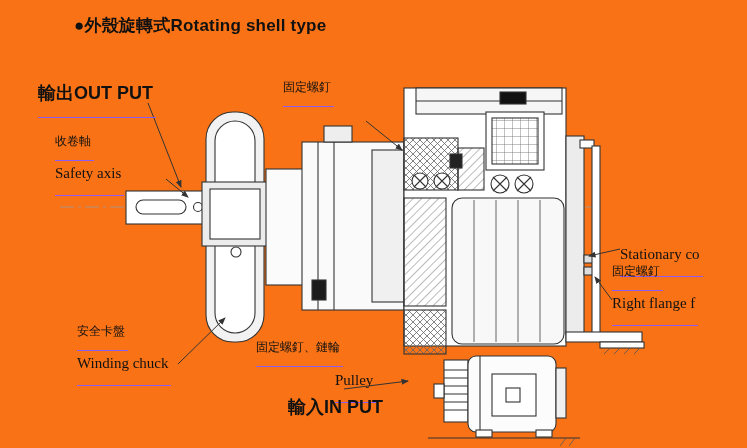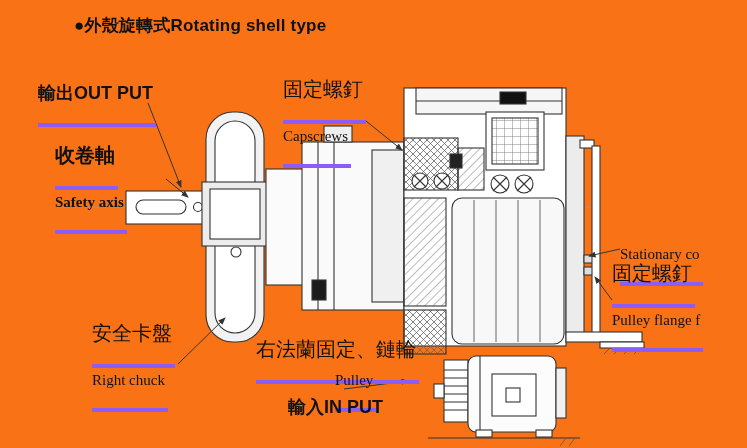--- a/index.html
+++ b/index.html
@@ -22,7 +22,7 @@
   .label { position: absolute; line-height: 1.5; white-space: nowrap; }
   .zh { font-size: 20px; }
   .en { font-size: 15px; }
-  .u  { display: inline-block; border-bottom: 4px solid #8b5cf6; padding: 0 3px 16px 0; }
+  .u  { display: inline-block; border-bottom: 1px solid #8b5cf6; padding: 0 3px 10px 0; }
   .big {
     font-size: 18px; font-weight: bold;
     font-family: "Liberation Sans", sans-serif;

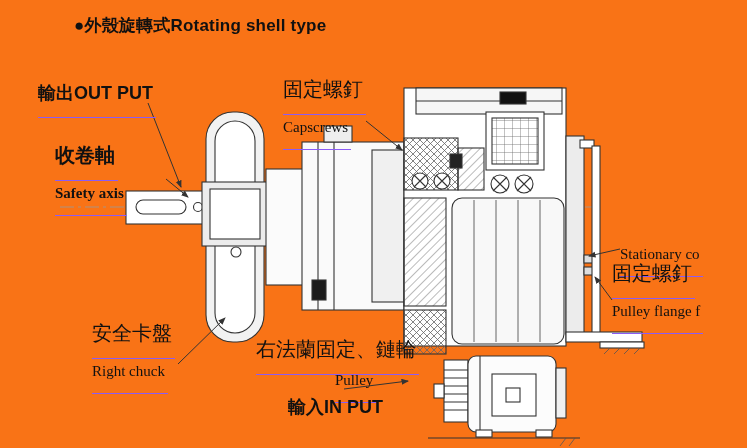--- a/index.html
+++ b/index.html
@@ -20,7 +20,7 @@
     font-weight: bold; font-size: 17px; letter-spacing: 0.2px;
   }
   .label { position: absolute; line-height: 1.5; white-space: nowrap; }
-  .zh { font-size: 20px; }
+  .zh { font-size: 12px; }
   .en { font-size: 15px; }
   .u  { display: inline-block; border-bottom: 1px solid #8b5cf6; padding: 0 3px 10px 0; }
   .big {

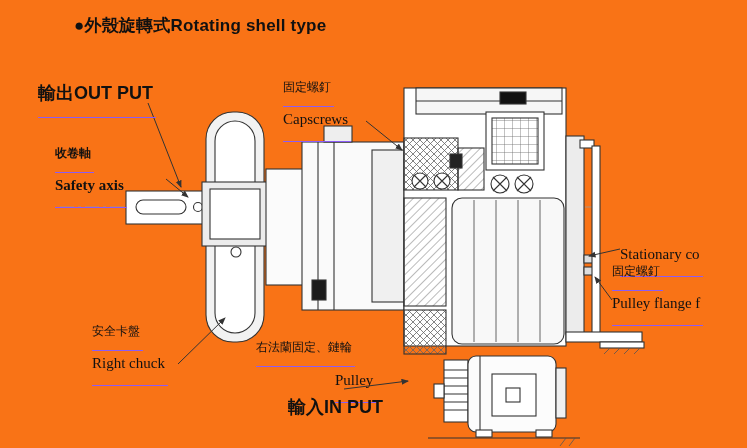--- a/index.html
+++ b/index.html
@@ -157,7 +157,6 @@
 
   <div class="label" style="left:283px; top:74px;">
     <span class="zh u">固定螺釘</span><br>
-    <span class="en u">Capscrews</span>
   </div>
 
   <div class="label" style="left:620px; top:218px;">

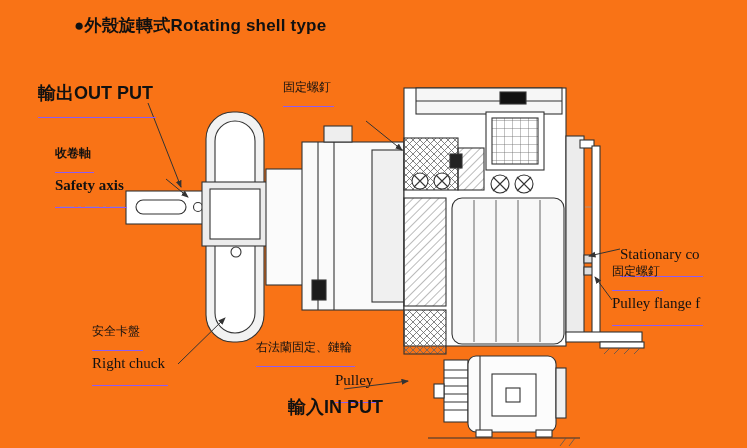--- a/index.html
+++ b/index.html
@@ -150,7 +150,7 @@
 
   <div class="label big u" style="left:38px; top:80px;">輸出OUT PUT</div>
 
-  <div class="label" style="left:55px; top:140px;font-weight:bold;">
+  <div class="label" style="left:55px; top:128px;">
     <span class="zh u">收卷軸</span><br>
     <span class="en u">Safety axis</span>
   </div>

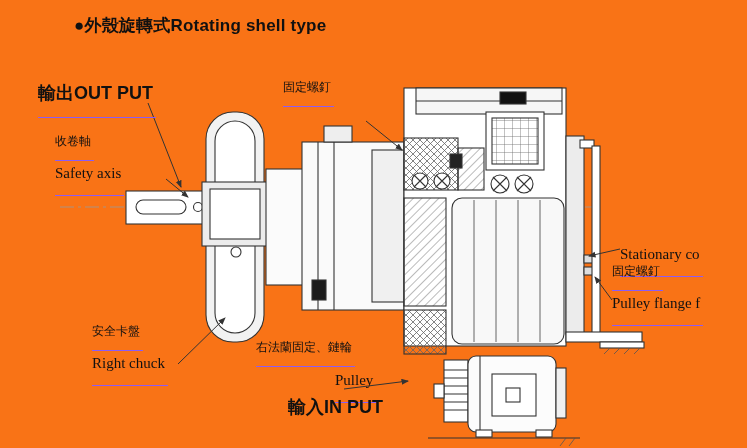--- a/index.html
+++ b/index.html
@@ -166,7 +166,7 @@
 
   <div class="label" style="left:612px; top:258px;">
     <span class="zh u">固定螺釘</span><br>
-    <span class="en u">Pulley flange f</span>
+    <span class="en u">Right flange f</span>
   </div>
 
   <div class="label" style="left:92px; top:318px;">

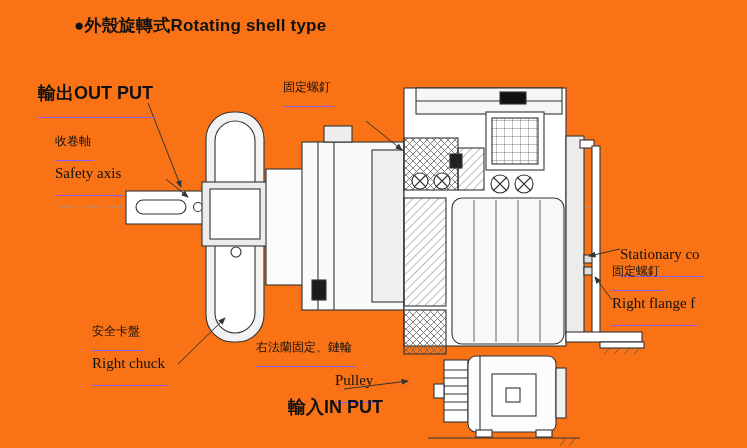--- a/index.html
+++ b/index.html
@@ -169,7 +169,7 @@
     <span class="en u">Right flange f</span>
   </div>
 
-  <div class="label" style="left:92px; top:318px;">
+  <div class="label" style="left:77px; top:318px;">
     <span class="zh u">安全卡盤</span><br>
     <span class="en u">Right chuck</span>
   </div>

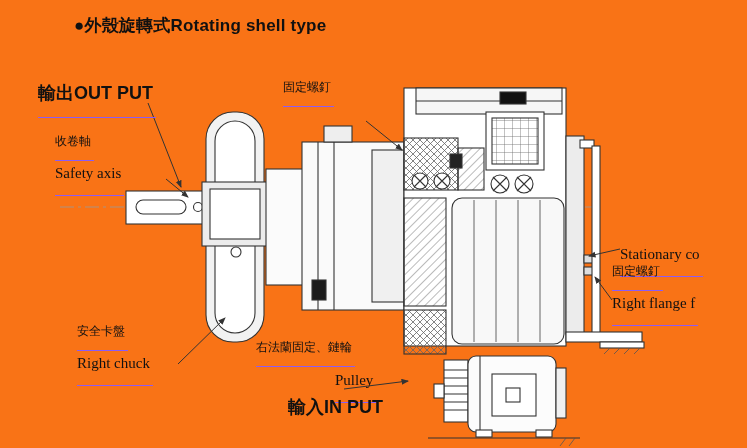--- a/index.html
+++ b/index.html
@@ -175,7 +175,7 @@
   </div>
 
   <div class="label" style="left:256px; top:334px;">
-    <span class="zh u">右法蘭固定、鏈輪</span>
+    <span class="zh u">固定螺釘、鏈輪</span>
   </div>
   <div class="label" style="left:300px; top:368px;margin-left:35px;">
     <span class="en u">Pulley</span>

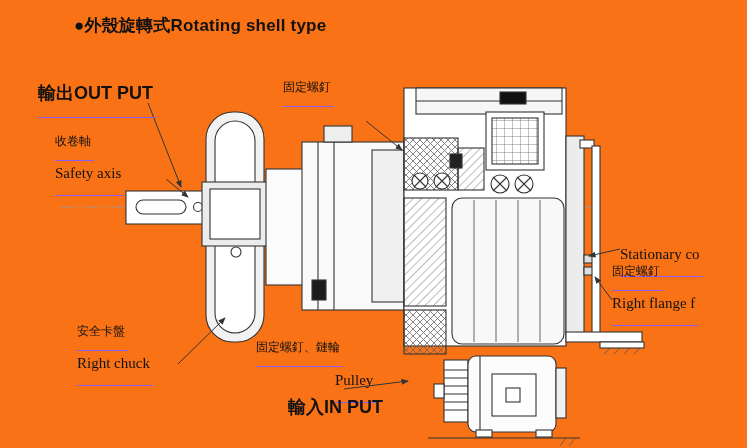--- a/index.html
+++ b/index.html
@@ -171,7 +171,7 @@
 
   <div class="label" style="left:77px; top:318px;">
     <span class="zh u">安全卡盤</span><br>
-    <span class="en u">Right chuck</span>
+    <span class="en u">Winding chuck</span>
   </div>
 
   <div class="label" style="left:256px; top:334px;">

